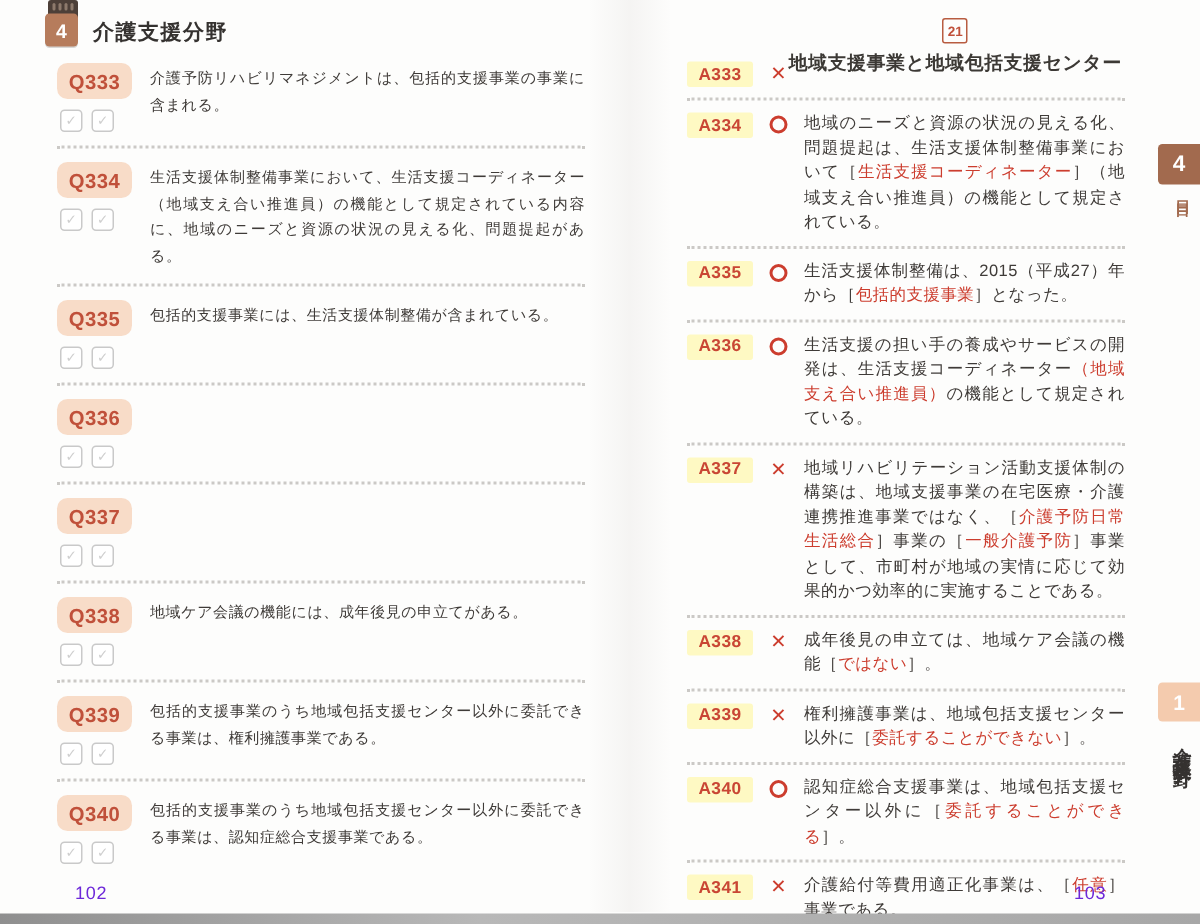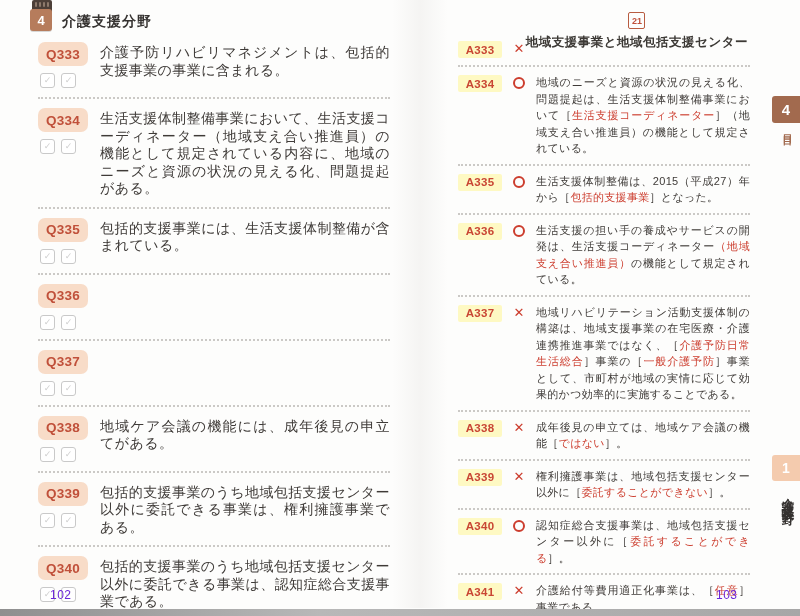--- a/index.html
+++ b/index.html
@@ -29,7 +29,7 @@
   .q-badge{width:50px;height:24px;background:#f8dcc8;border-radius:7px;color:#c0503a;font-size:13.5px;font-weight:bold;display:flex;align-items:center;justify-content:center;letter-spacing:0.3px;}
   .q-checks{display:flex;gap:6px;padding-left:2px;}
   .checkbox{width:13px;height:13px;border:1.3px solid #c9c9c9;border-radius:3px;background:#fff;display:flex;align-items:center;justify-content:center;font-size:9px;color:#cfcfcf;line-height:1;}
-  .q-text{flex:1;font-size:14px;line-height:17.5px;letter-spacing:0.4px;text-align:justify;padding-top:2px;}
+  .q-text{flex:1;font-size:10px;line-height:17.5px;letter-spacing:0.4px;text-align:justify;padding-top:2px;}
   
   .a-item{display:flex;gap:7px;align-items:flex-start;}
   .a-badge{width:44px;height:17px;flex:0 0 44px;background:#fef9c3;color:#c94634;font-size:11.5px;font-weight:bold;display:flex;align-items:center;justify-content:center;border-radius:2px;margin-top:1px;letter-spacing:0.3px;}

